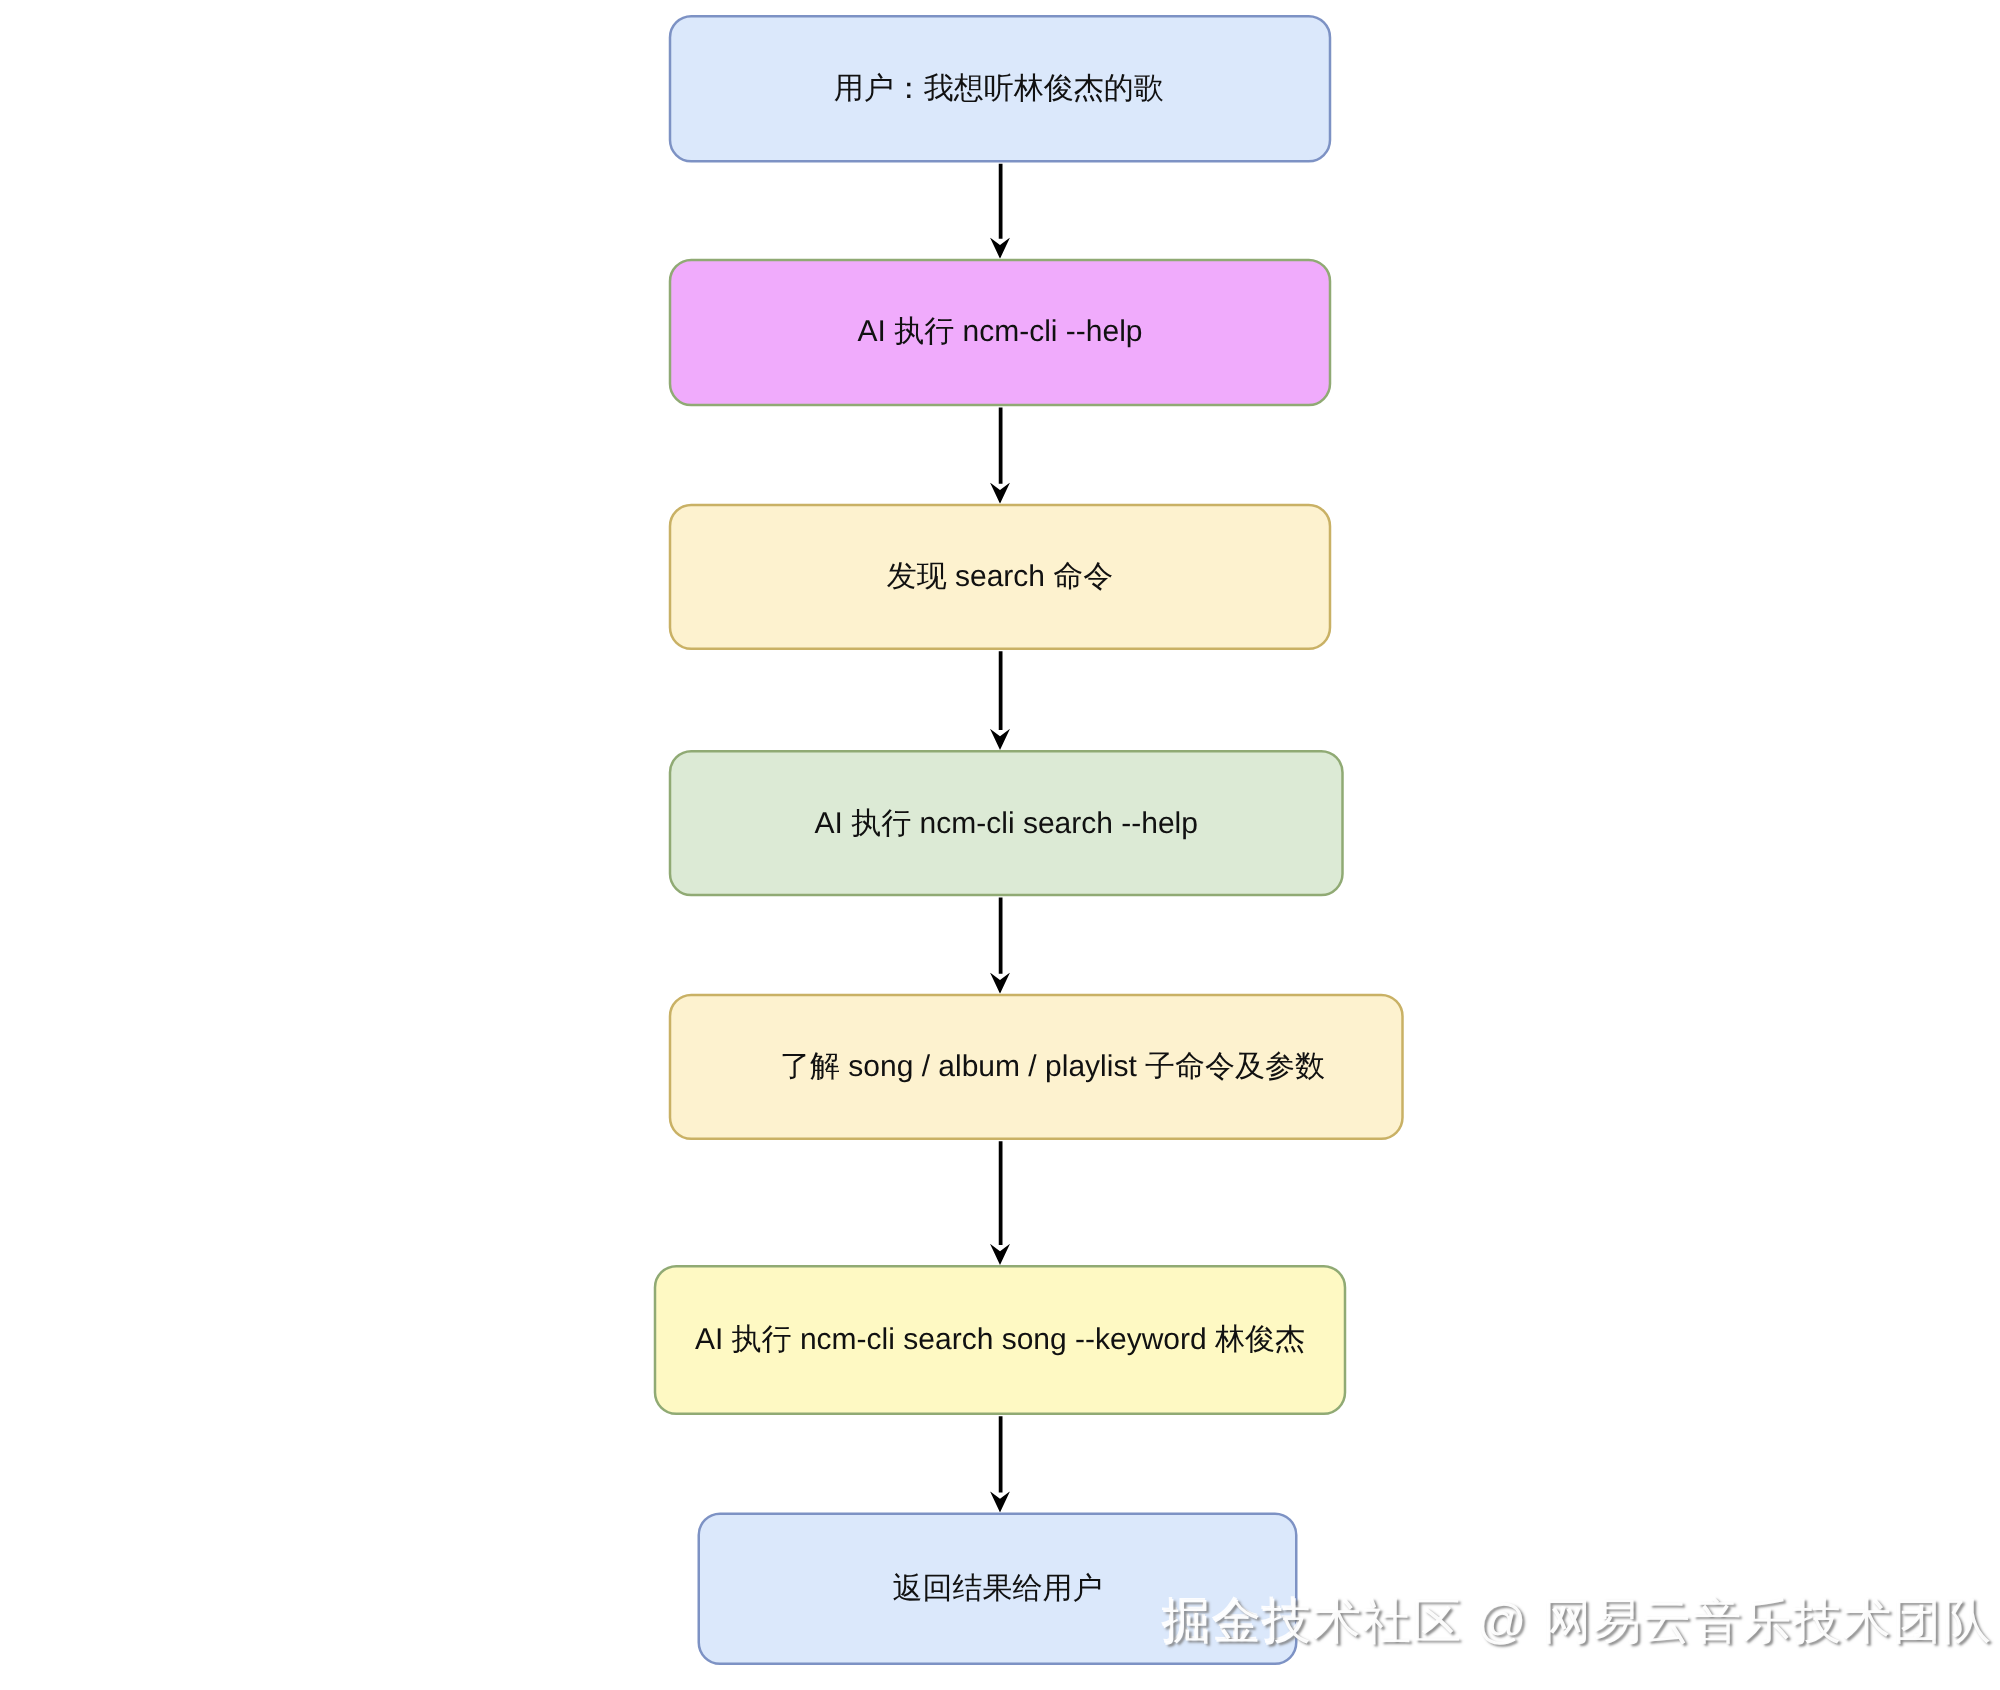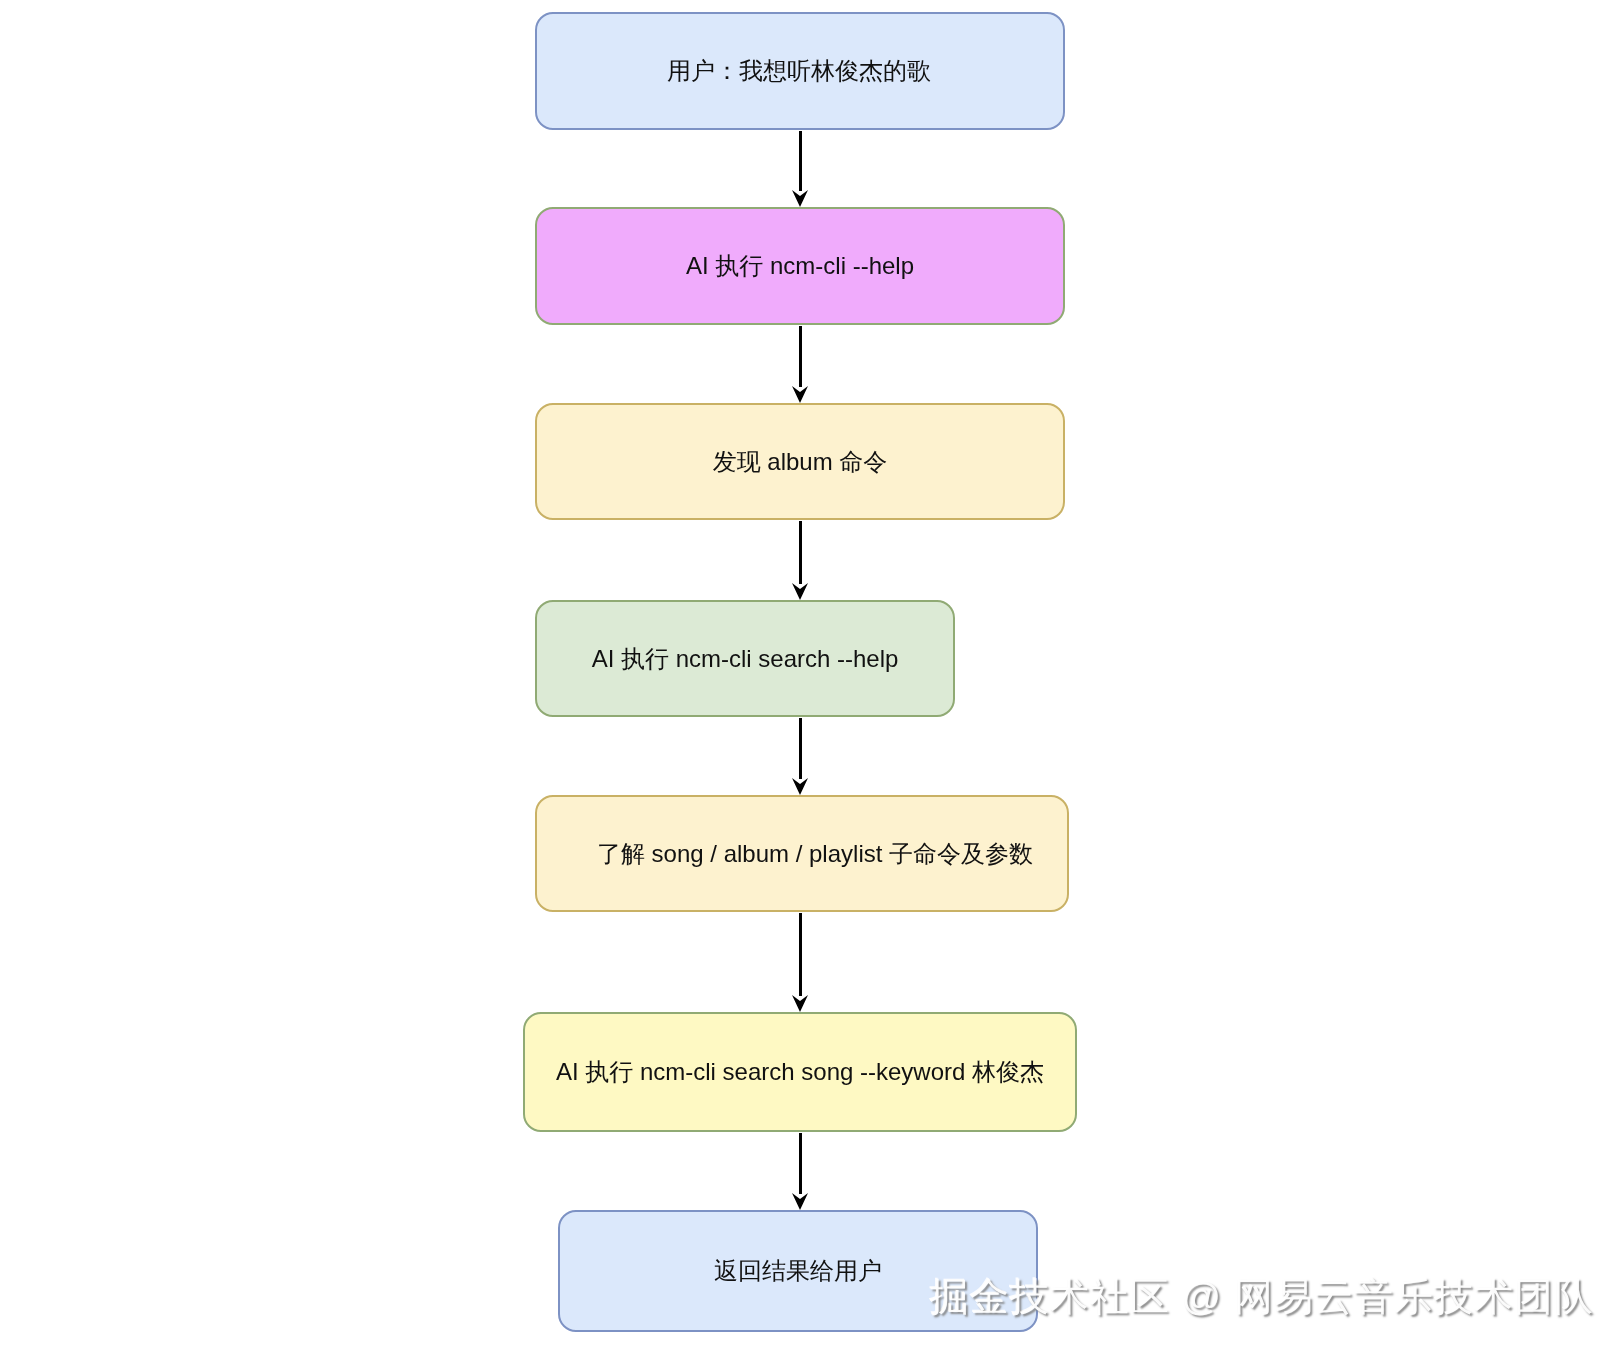--- a/index.html
+++ b/index.html
@@ -92,7 +92,7 @@
   </div>
 
   <div class="flow-node node-3" style="background: rgb(253, 242, 207); border-color: rgb(201, 177, 101);">
-    <span>发现 album 命令</span>
+    <span>发现 search 命令</span>
   </div>
 
   <div class="flow-arrow arrow-3">

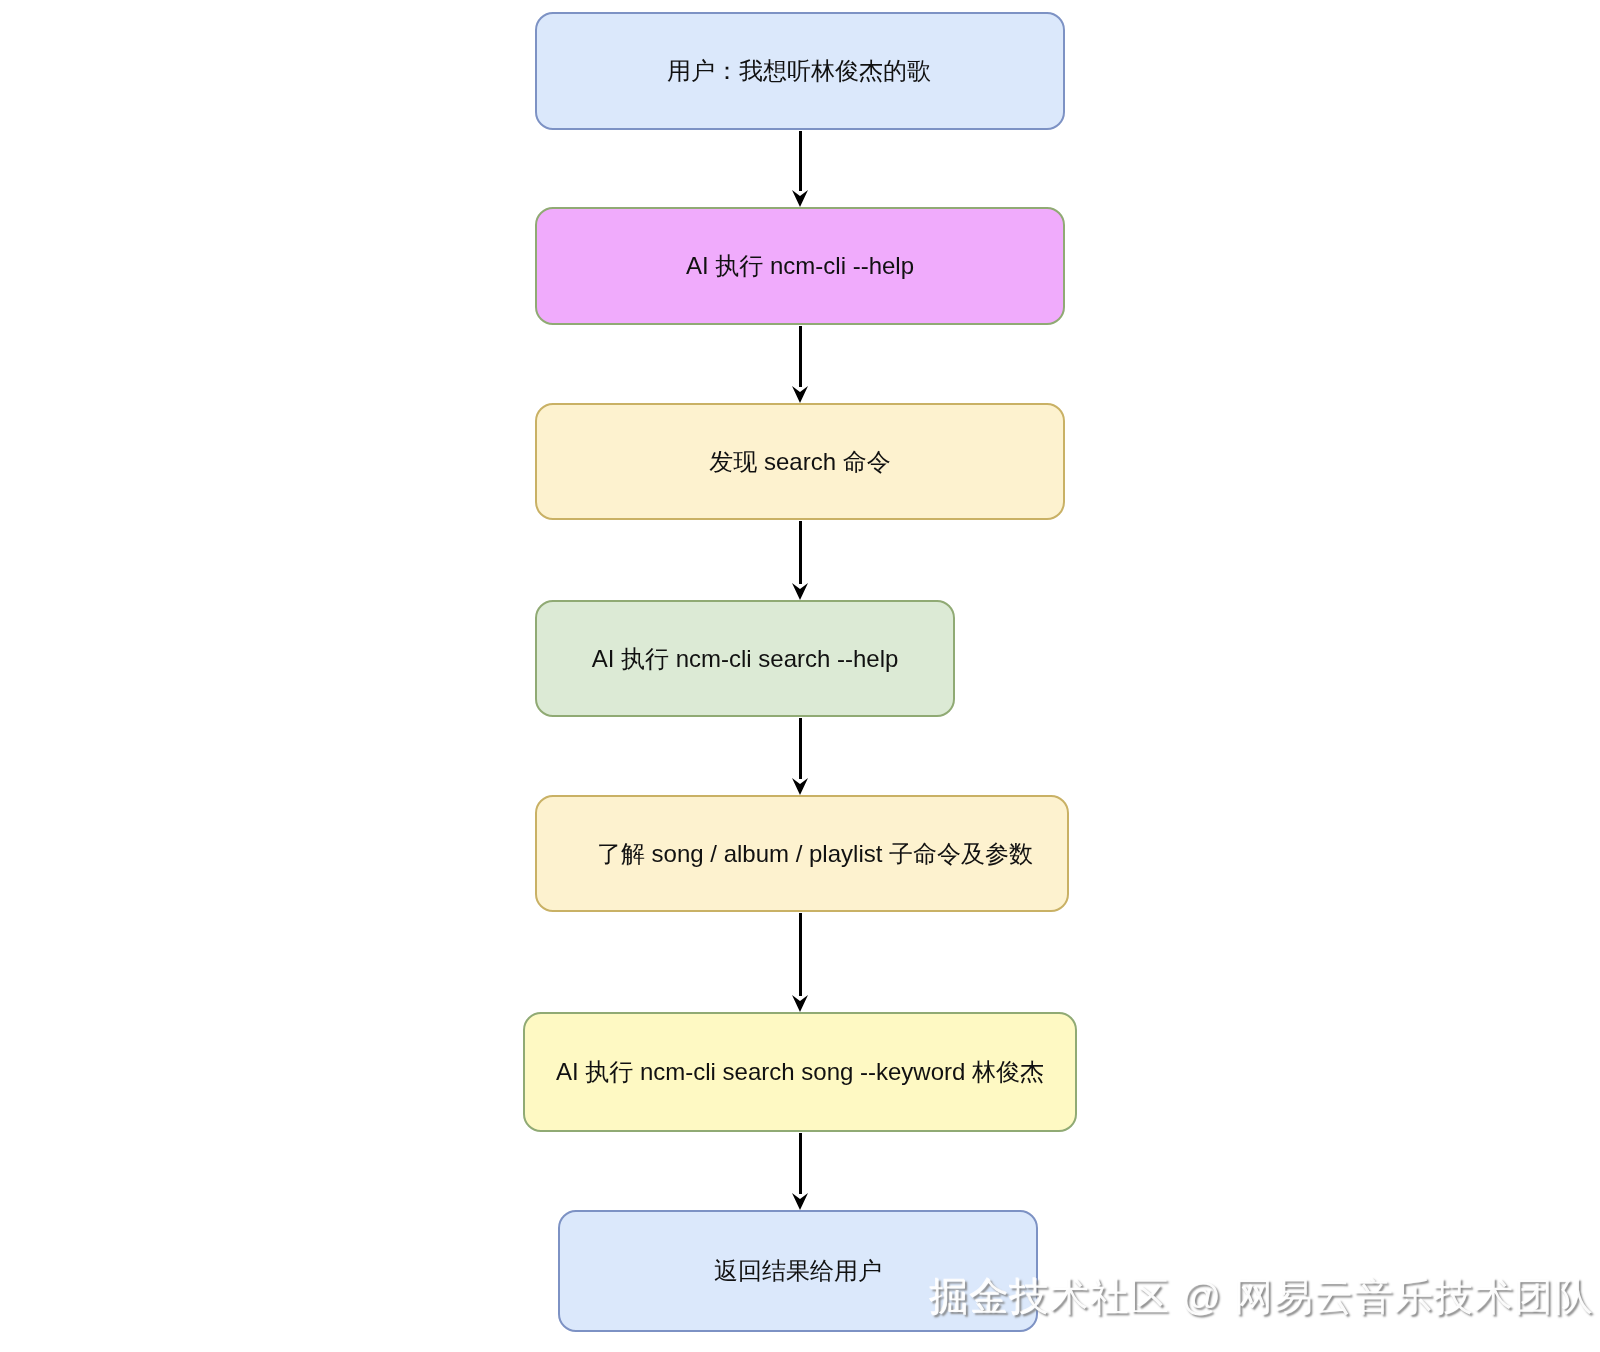--- a/index.html
+++ b/index.html
@@ -27,7 +27,7 @@
   .node-1{left:535px;top:12px;width:530px;height:118px;padding-left:12px;}
   .node-2{left:535px;top:207px;width:530px;height:118px;}
   .node-3{left:535px;top:403px;width:530px;height:117px;}
-  .node-4{left:535px;top:600px;width:420px;height:117px;}
+  .node-4{left:535px;top:600px;width:540px;height:117px;}
   .node-5{left:535px;top:795px;width:534px;height:117px;padding-left:40px;}
   .node-6{left:523px;top:1012px;width:554px;height:120px;}
   .node-7{left:558px;top:1210px;width:480px;height:122px;}

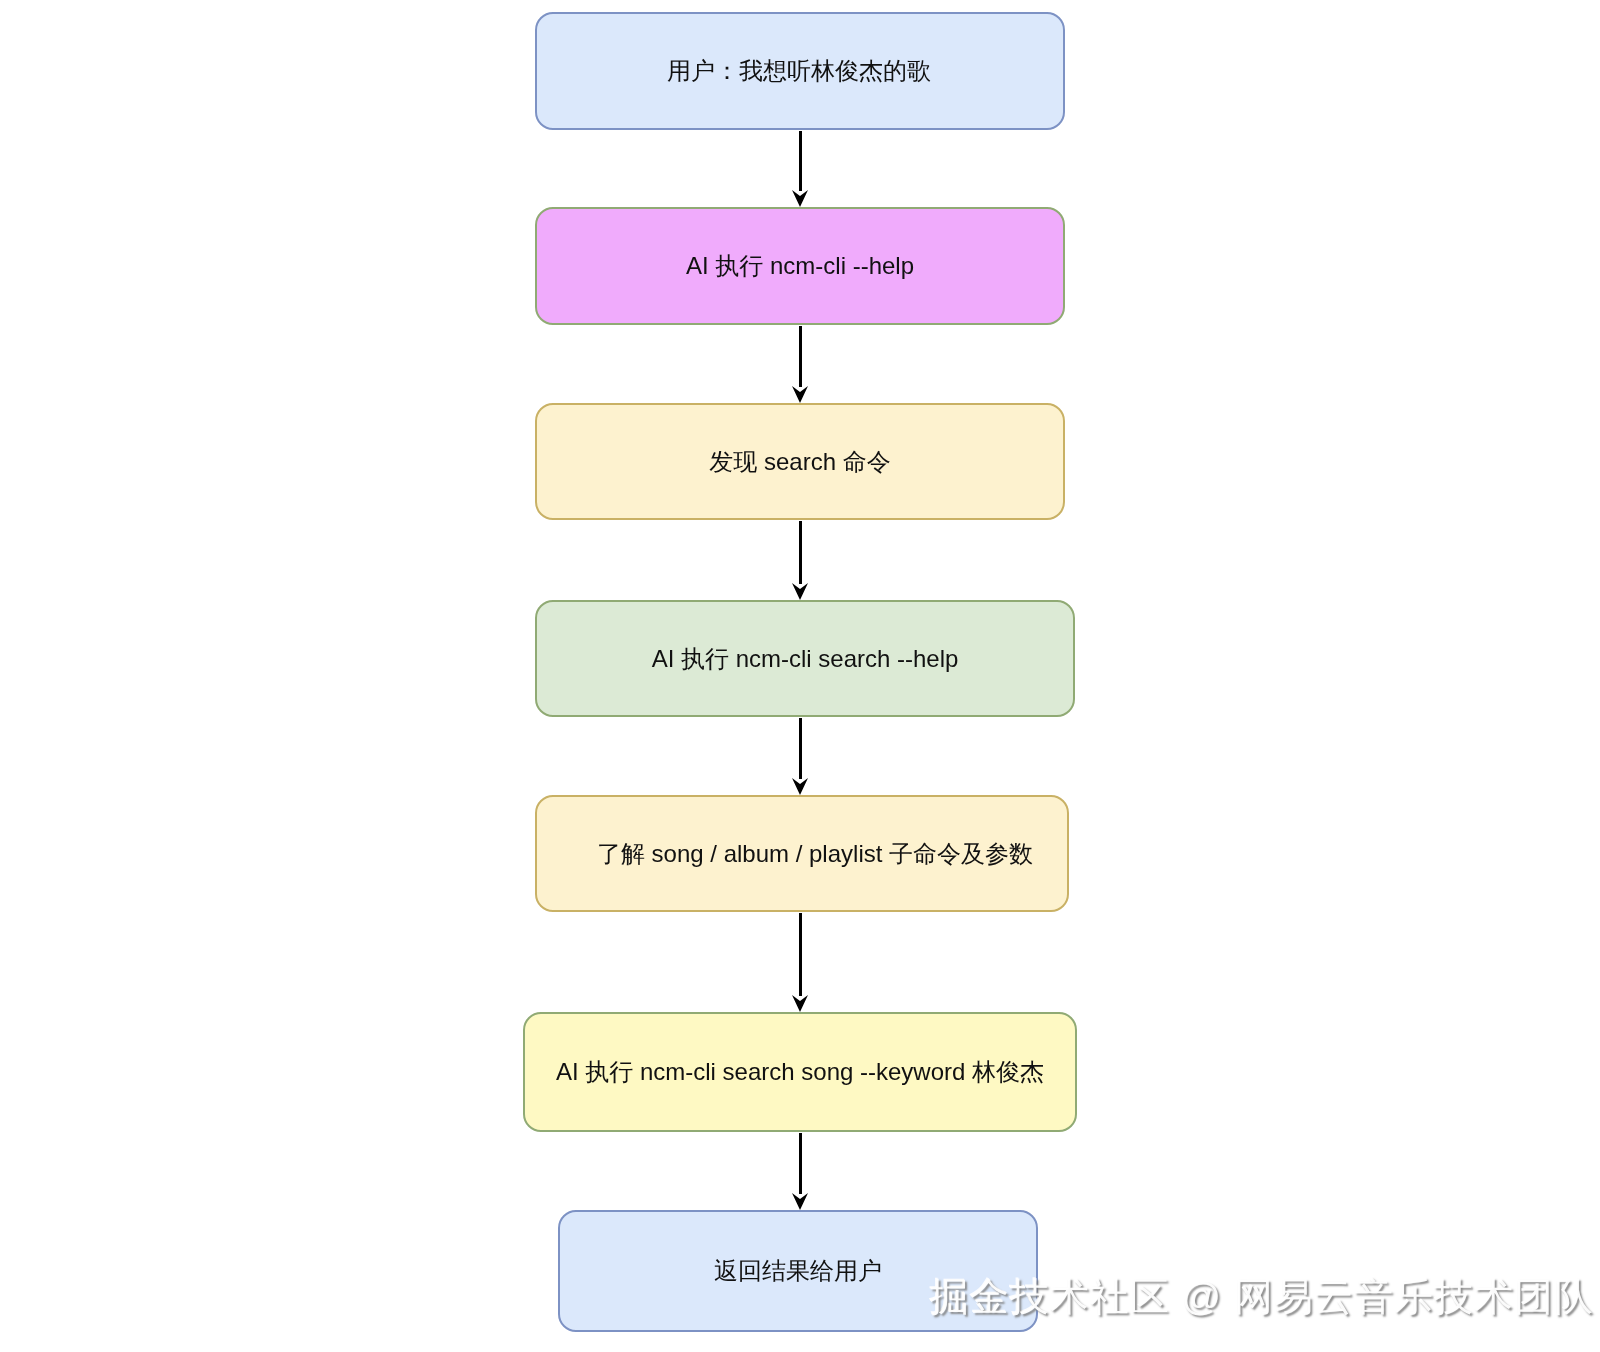--- a/index.html
+++ b/index.html
@@ -28,7 +28,7 @@
   .node-2{left:535px;top:207px;width:530px;height:118px;}
   .node-3{left:535px;top:403px;width:530px;height:117px;}
   .node-4{left:535px;top:600px;width:540px;height:117px;}
-  .node-5{left:535px;top:795px;width:534px;height:117px;padding-left:40px;}
+  .node-5{left:535px;top:795px;width:588px;height:117px;padding-left:40px;}
   .node-6{left:523px;top:1012px;width:554px;height:120px;}
   .node-7{left:558px;top:1210px;width:480px;height:122px;}
   .flow-arrow{

